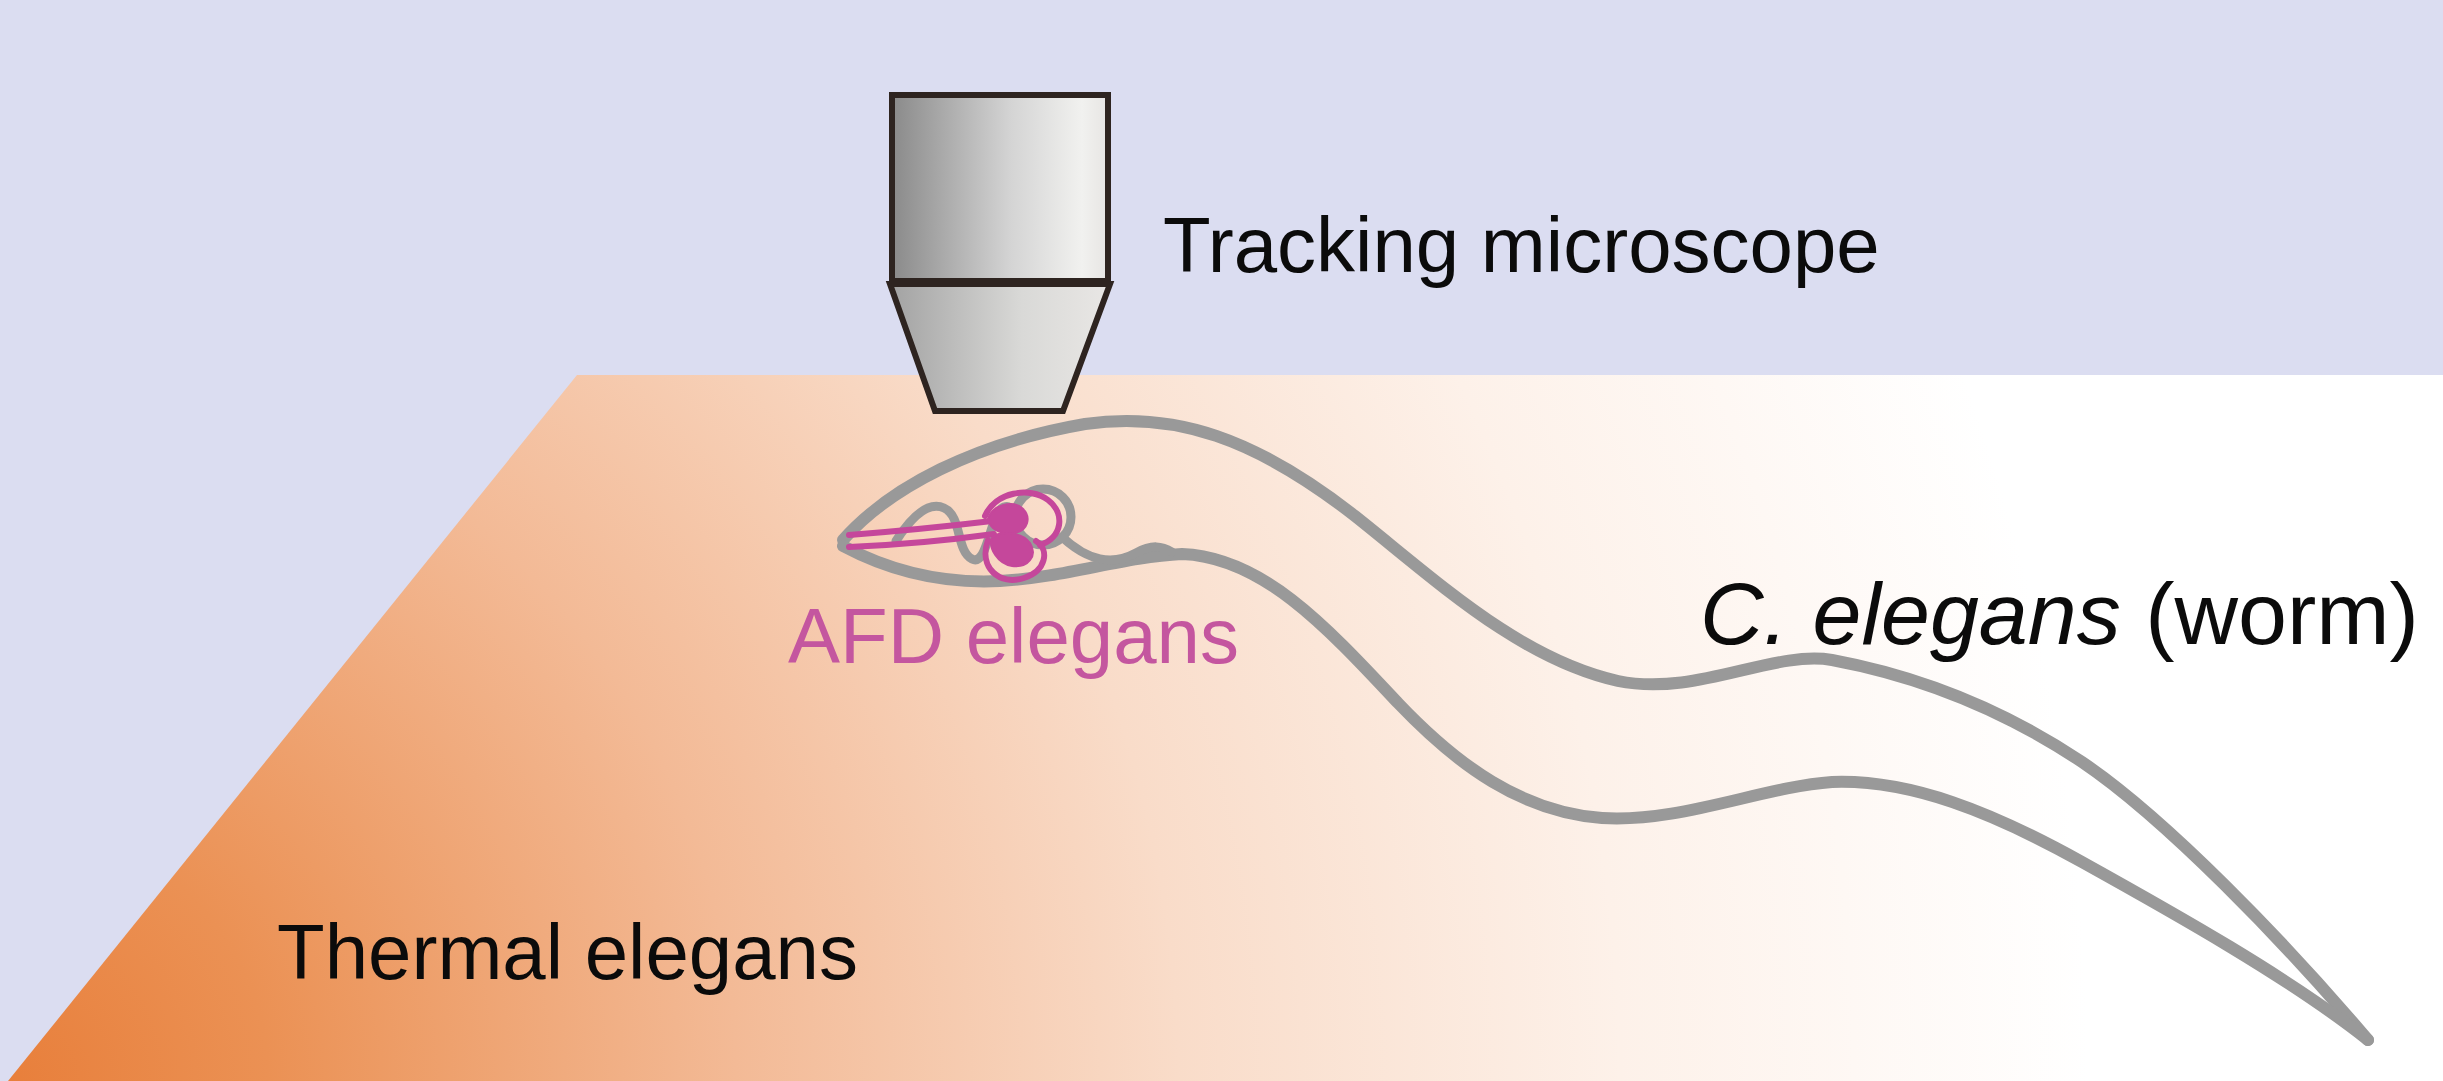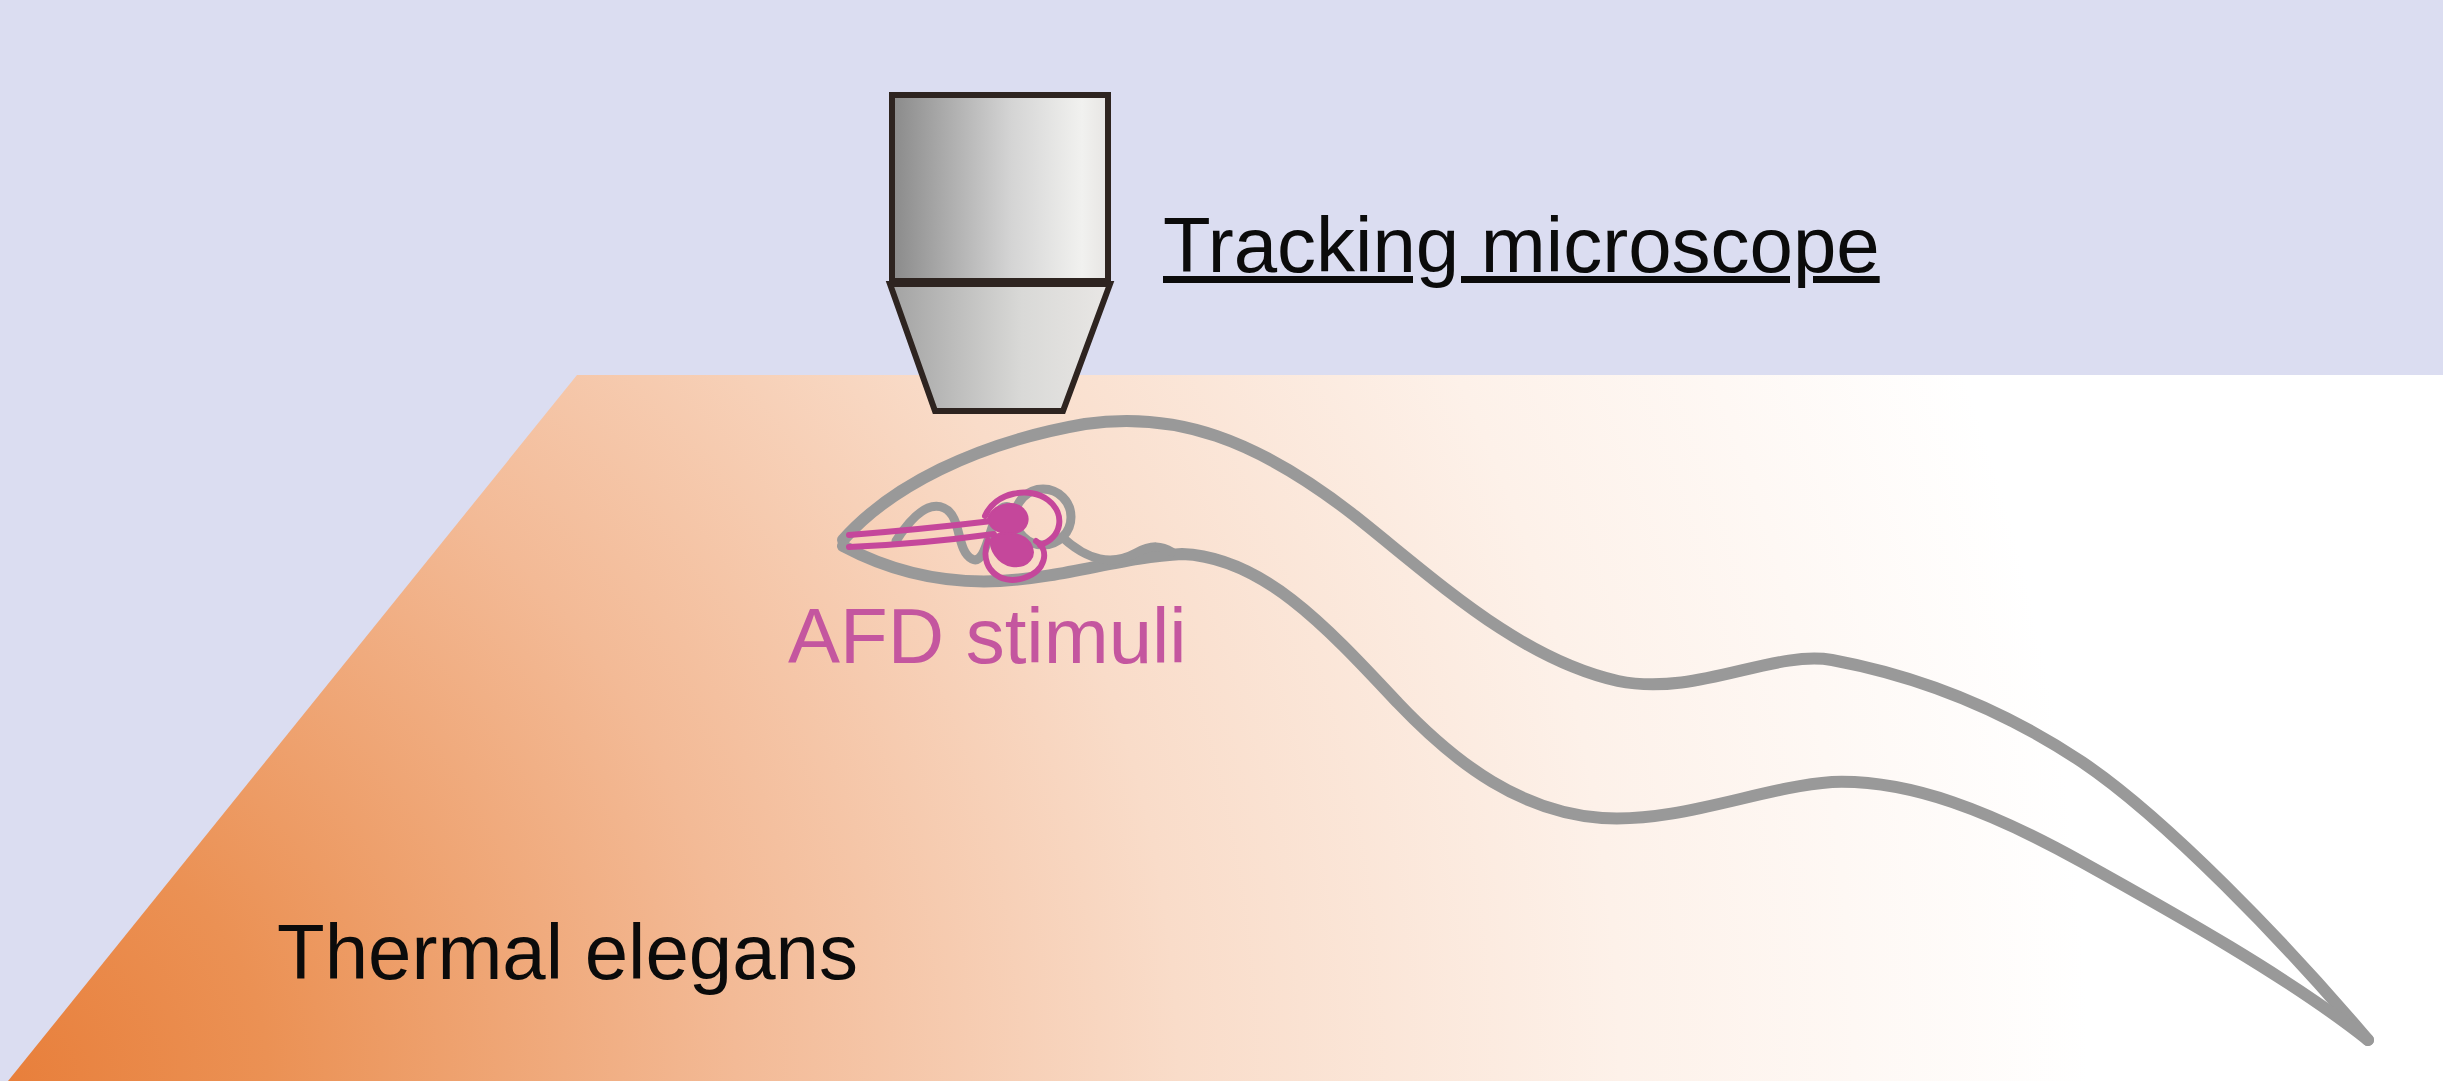--- a/index.html
+++ b/index.html
@@ -31,7 +31,6 @@
     left: 1163px;
     top: 206px;
     font-size: 78px;
-    text-decoration: underline;
   }
   #label-worm {
     left: 1700px;

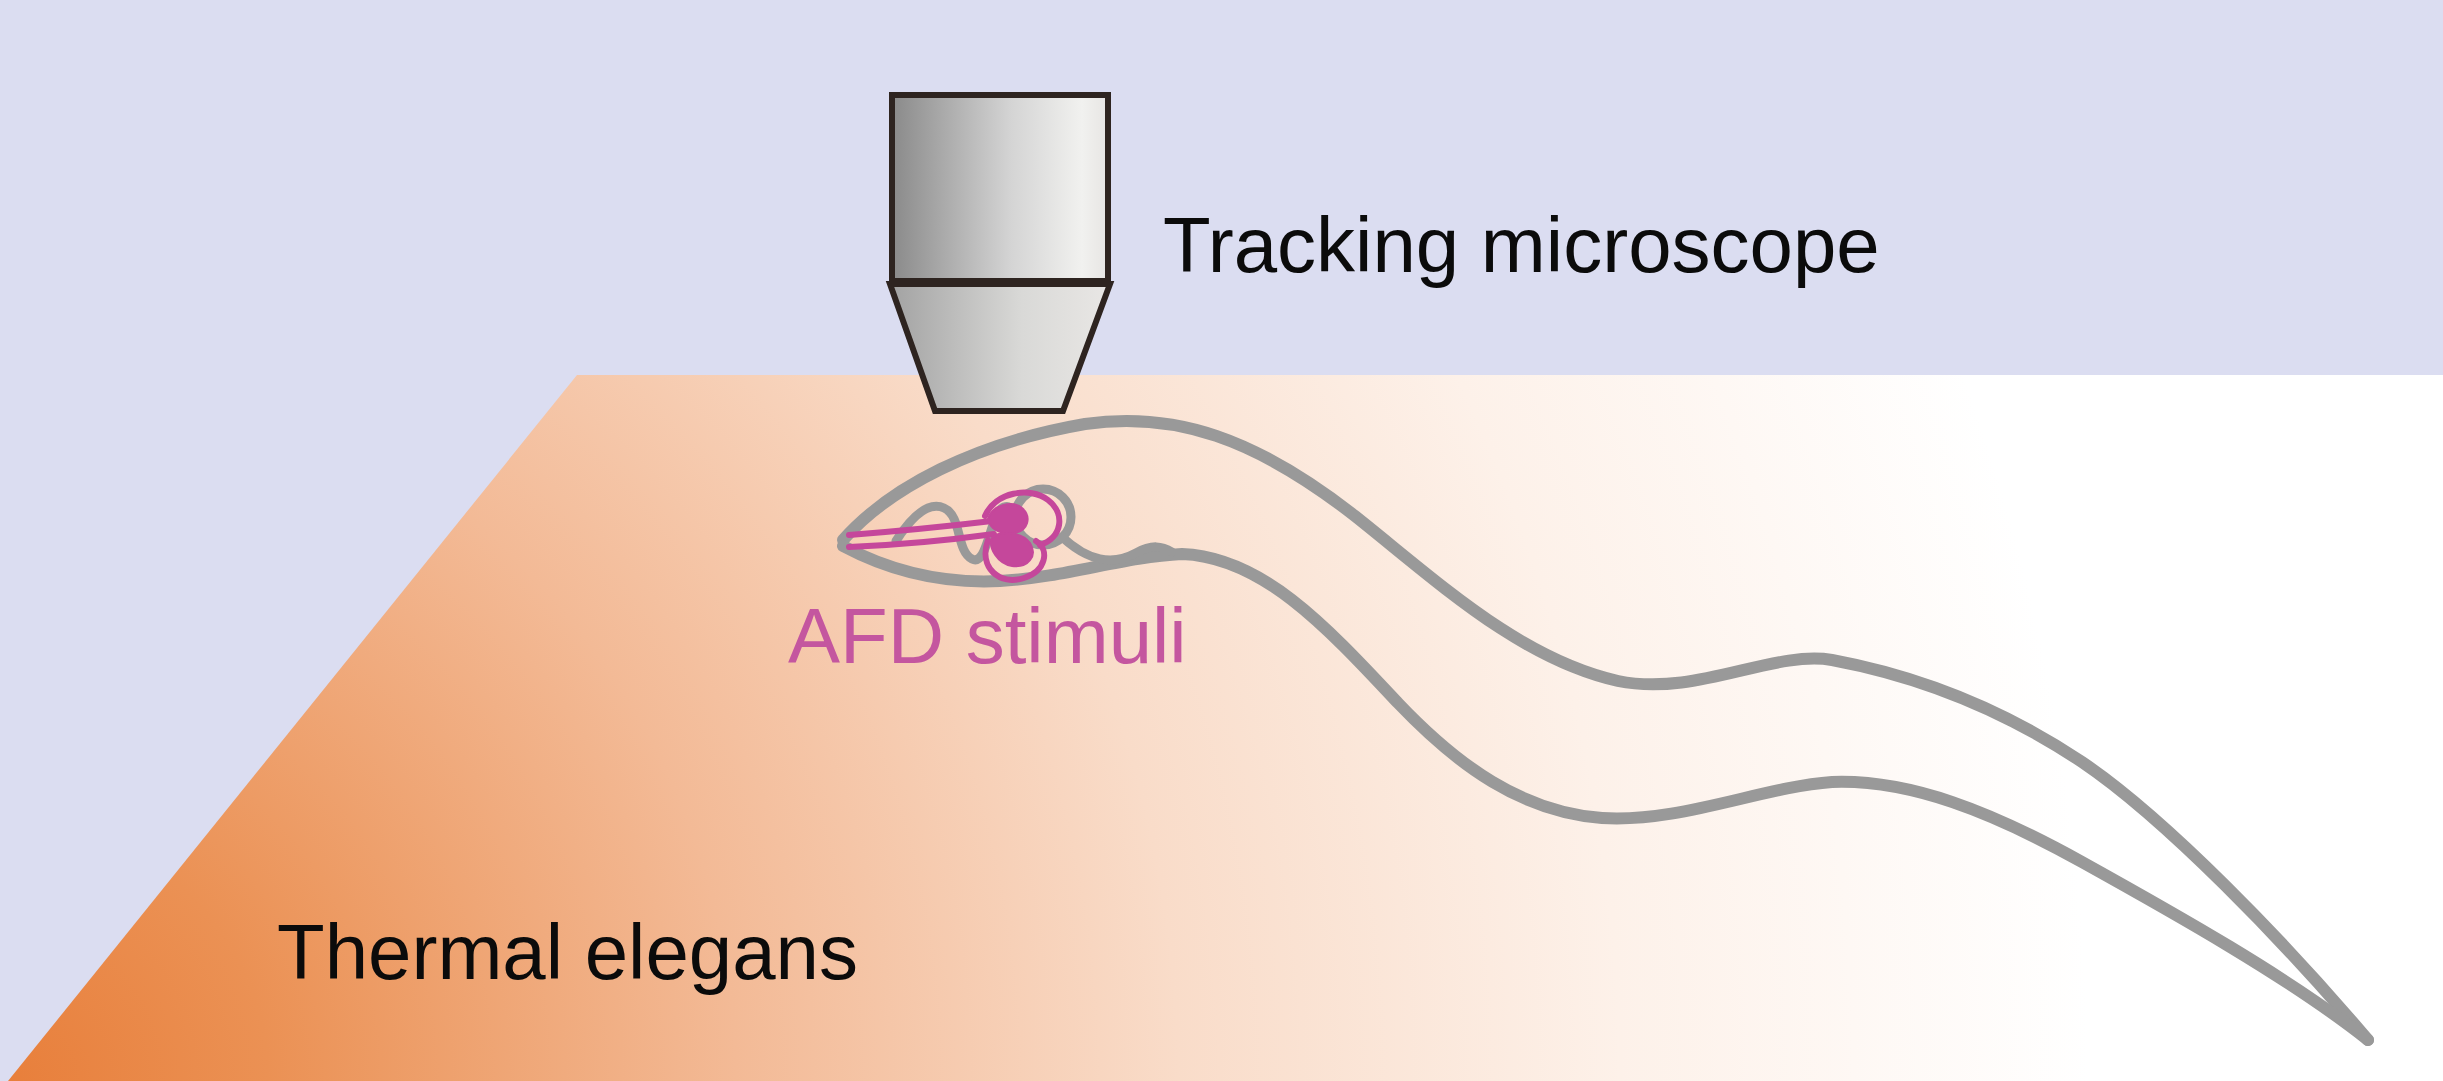--- a/index.html
+++ b/index.html
@@ -136,7 +136,7 @@
   <div class="label" id="label-microscope">Tracking microscope</div>
 
 
-  <div class="label" id="label-neuron">AFD stimuli</div>
+  <div class="label" id="label-neuron">AFD elegans</div>
 
   <div class="label" id="label-thermal">Thermal elegans</div>
 

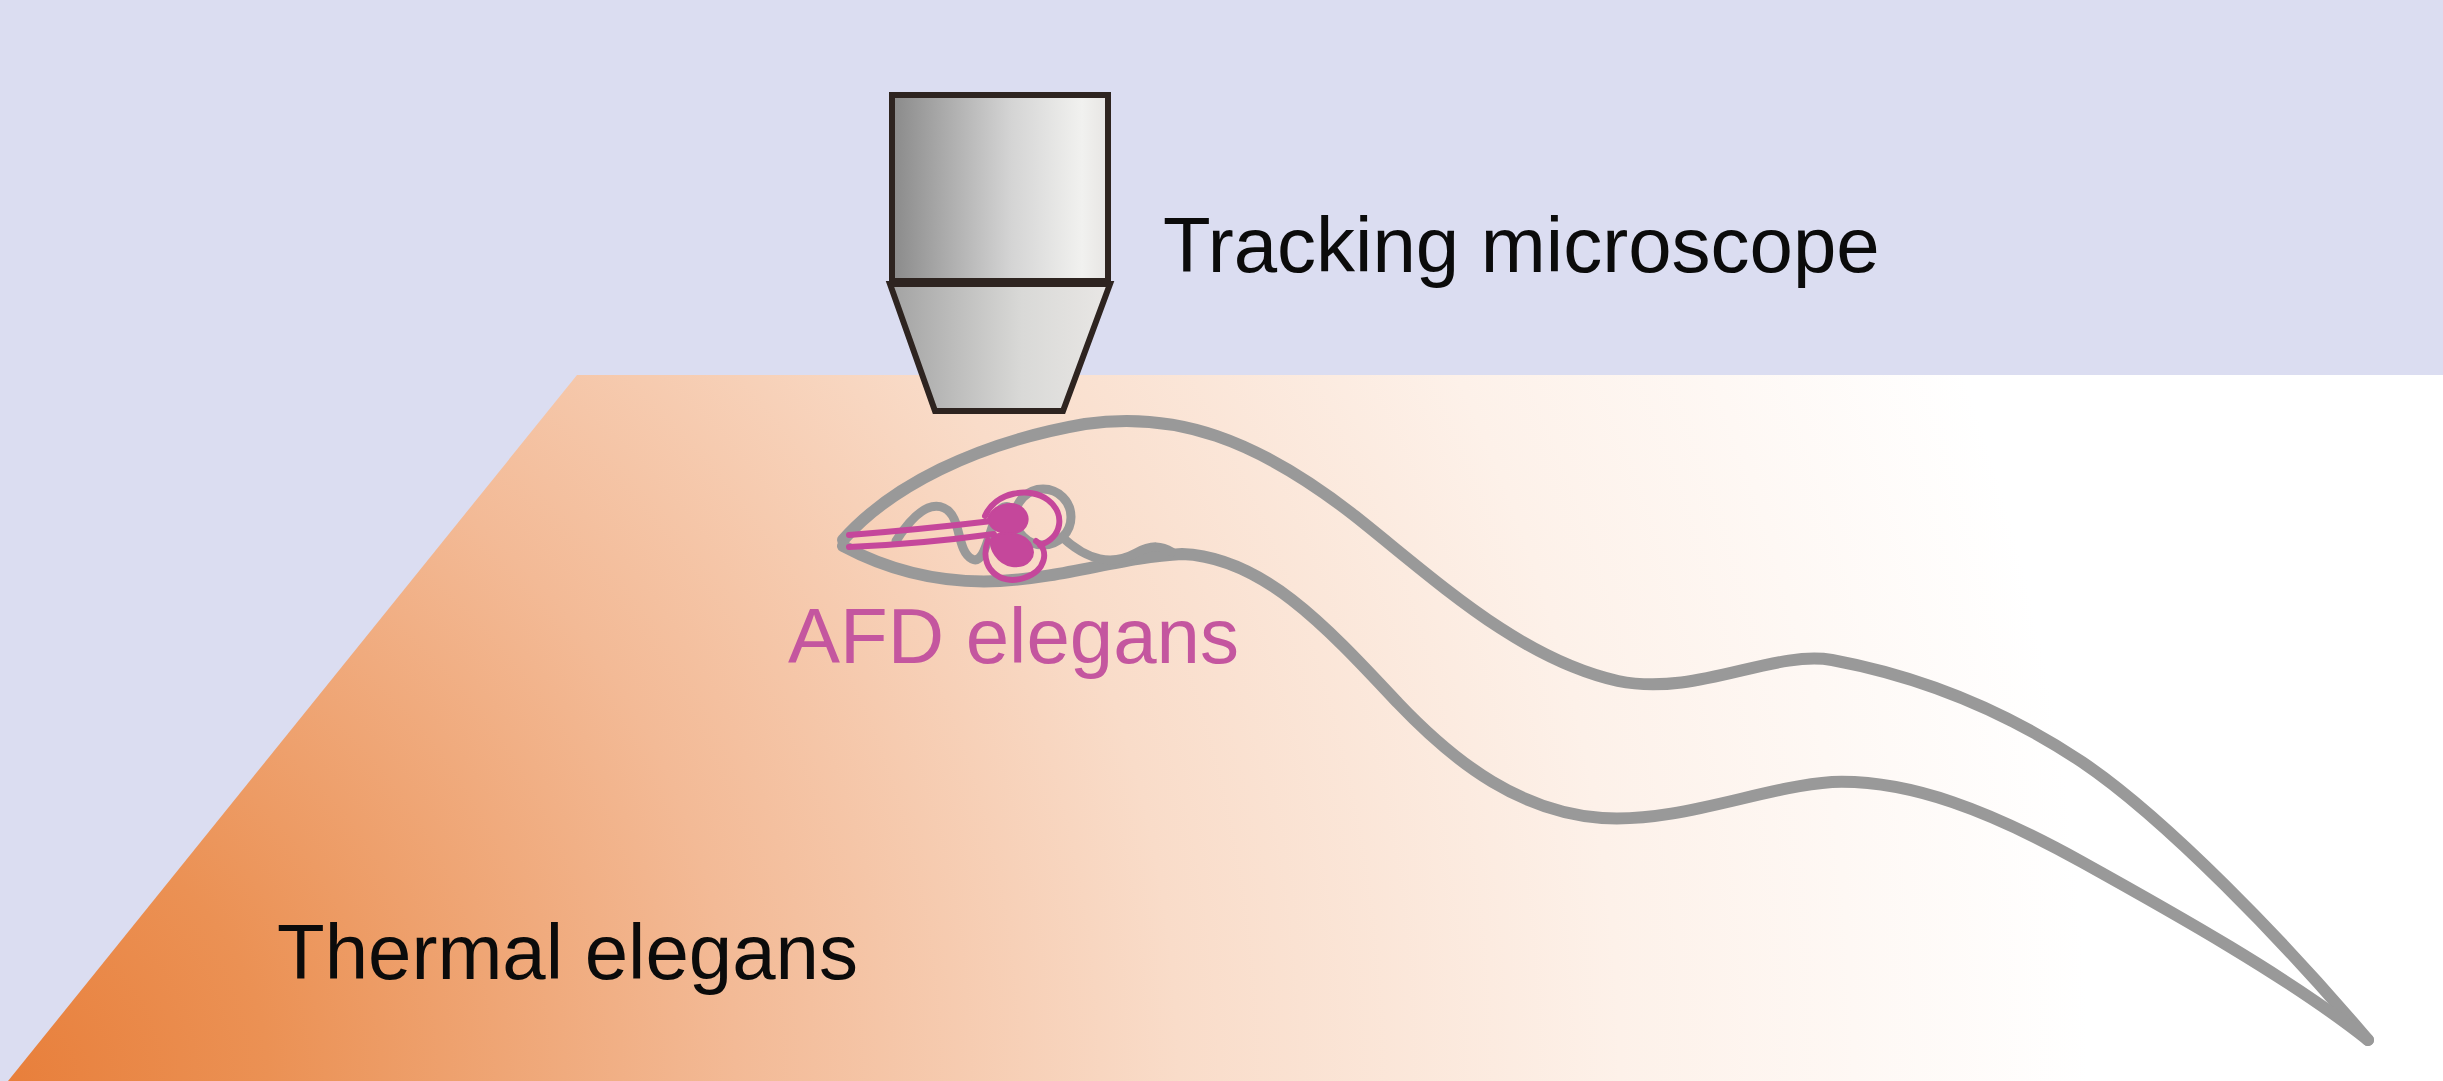--- a/index.html
+++ b/index.html
@@ -135,6 +135,7 @@
 
   <div class="label" id="label-microscope">Tracking microscope</div>
 
+  <div class="label" id="label-worm"><span class="species">C. elegans</span><span> (worm)</span></div>
 
   <div class="label" id="label-neuron">AFD elegans</div>
 

